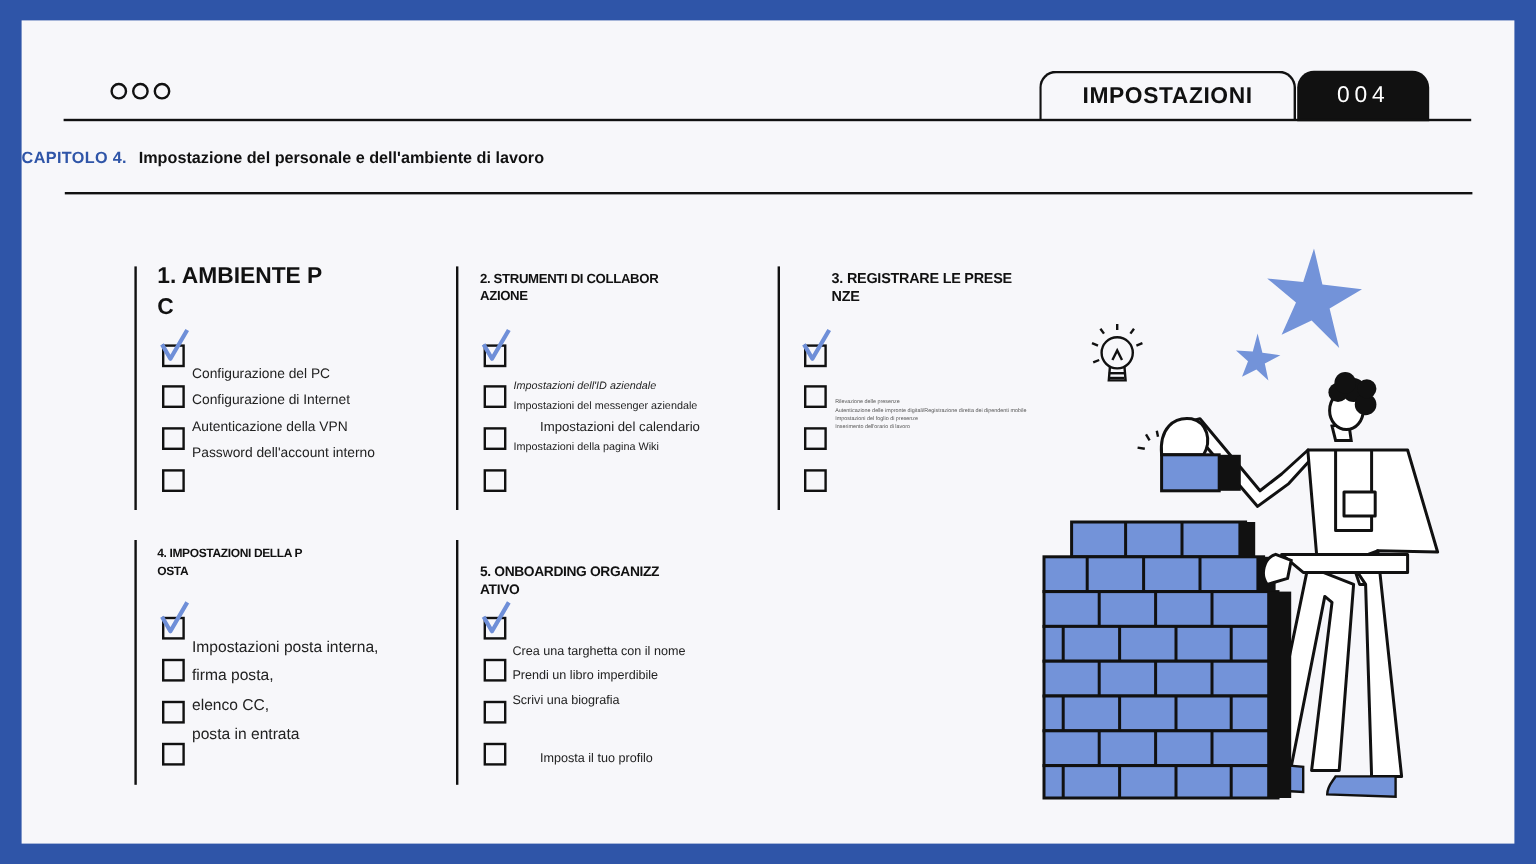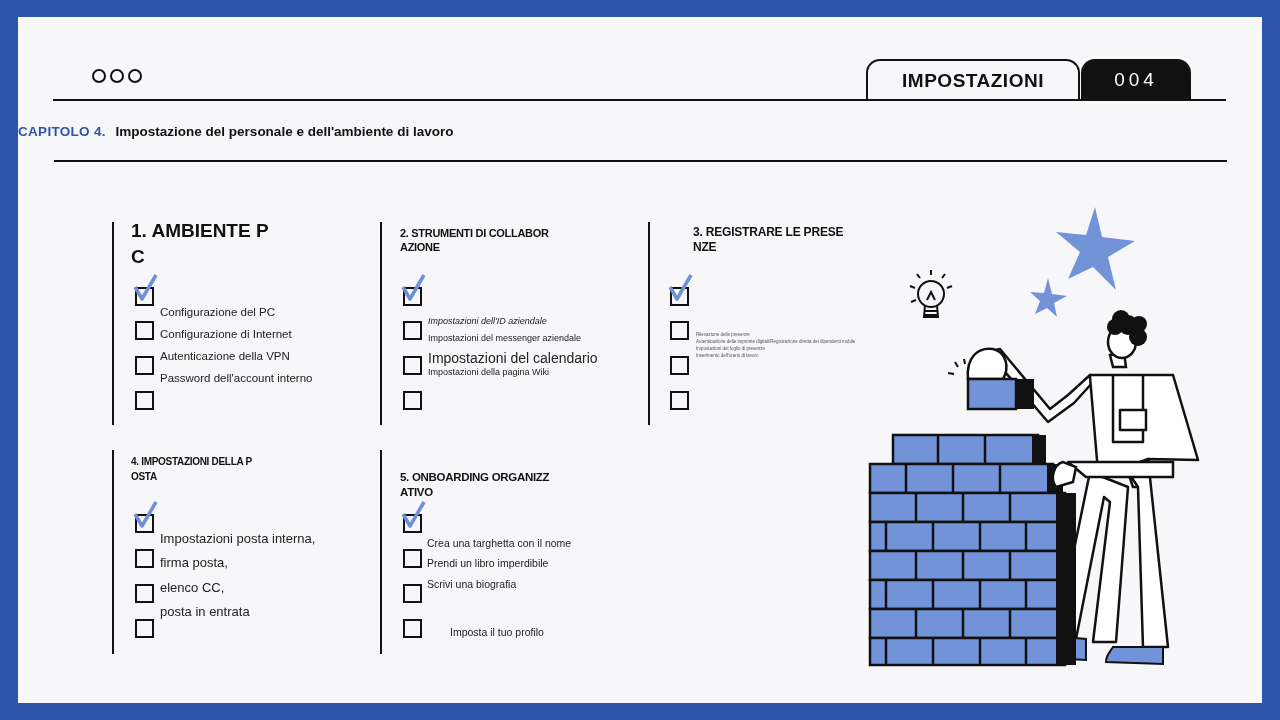--- a/index.html
+++ b/index.html
@@ -102,7 +102,7 @@
   <div class="box" style="left:385px; top:374px;"></div>
   <div class="item" style="left:410px; top:299px; font-size:9px;font-style:italic;">Impostazioni dell'ID aziendale</div>
   <div class="item" style="left:410px; top:316px; font-size:9px;">Impostazioni del messenger aziendale</div>
-  <div class="item" style="left:410px; top:333px; font-size:14px;">Impostazioni del calendario</div>
+  <div class="item" style="left:432px; top:333px; font-size:11px;">Impostazioni del calendario</div>
   <div class="item" style="left:410px; top:350px; font-size:9px;">Impostazioni della pagina Wiki</div>
 
   <div class="abs section" style="left:630px; top:205px; height:203px;"></div>

